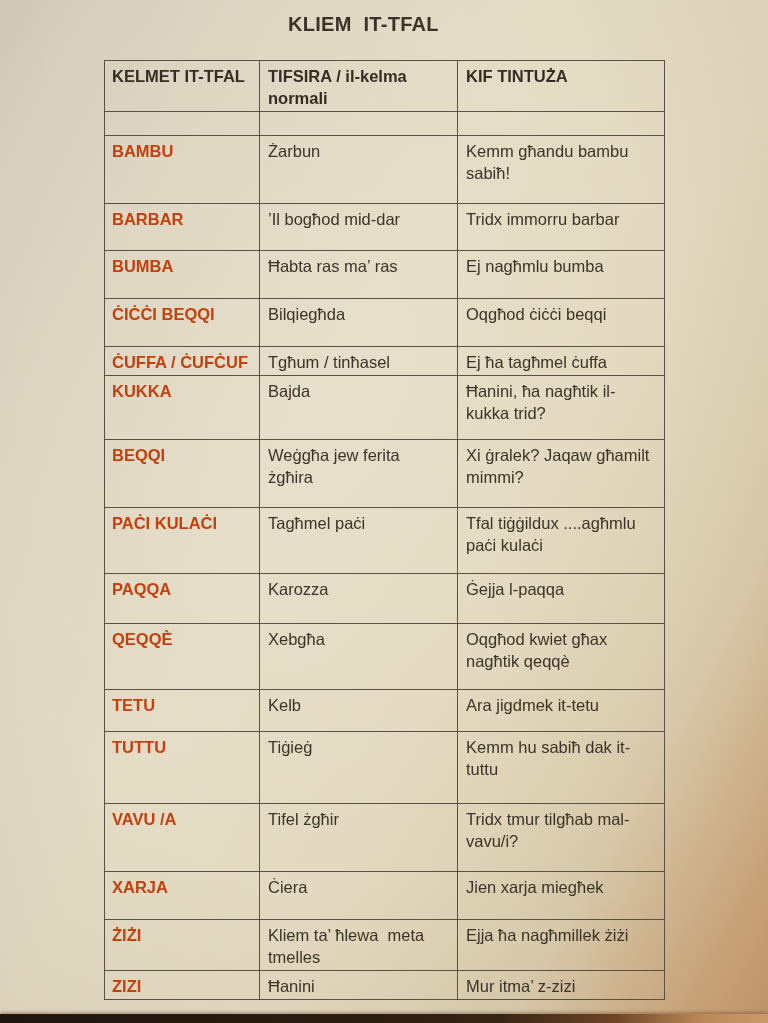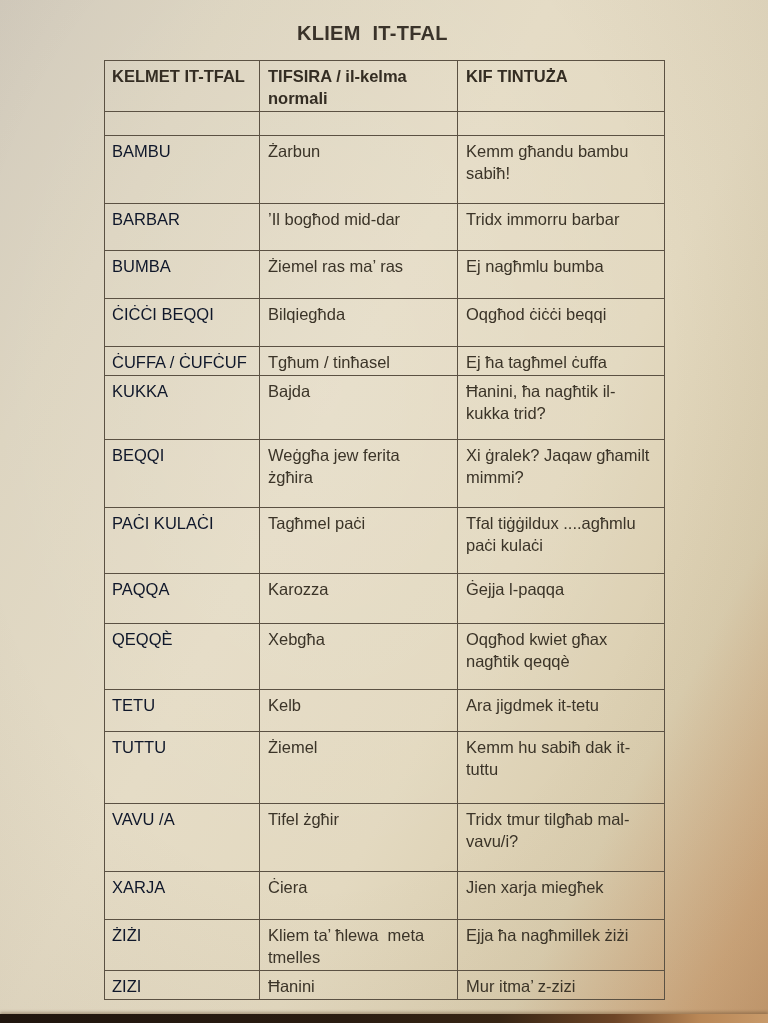--- a/index.html
+++ b/index.html
@@ -20,7 +20,7 @@
   .doc-title{
     position:absolute;left:288px;top:13px;
     font-size:20px;font-weight:bold;color:#3a332a;
-    letter-spacing:0.3px;white-space:pre;margin:9px;
+    letter-spacing:0.3px;white-space:pre;margin:0;
   }
   table.vocab{
     position:absolute;left:104px;top:60px;width:560px;

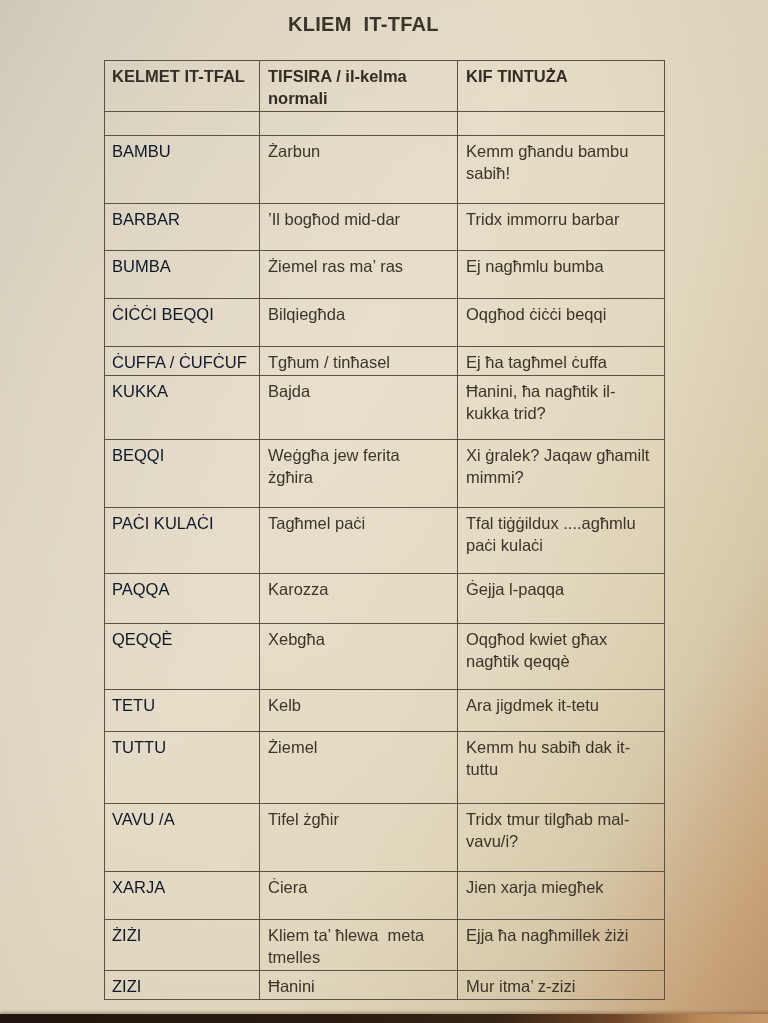--- a/index.html
+++ b/index.html
@@ -31,7 +31,7 @@
     border:1.6px solid #5b5143;vertical-align:top;
     padding:4px 6px 2px 8px;white-space:pre-wrap;word-wrap:break-word;
   }
-  table.vocab td.c1{font-weight:normal;color:#0f172a;white-space:nowrap;padding-left:7px;padding-right:3px;}
+  table.vocab td.c1{font-weight:bold;color:#c2410c;white-space:nowrap;padding-left:7px;padding-right:3px;}
   table.vocab td.c2{padding-right:12px;}
   table.vocab td.h{font-weight:bold;color:#342d23;}
 </style>

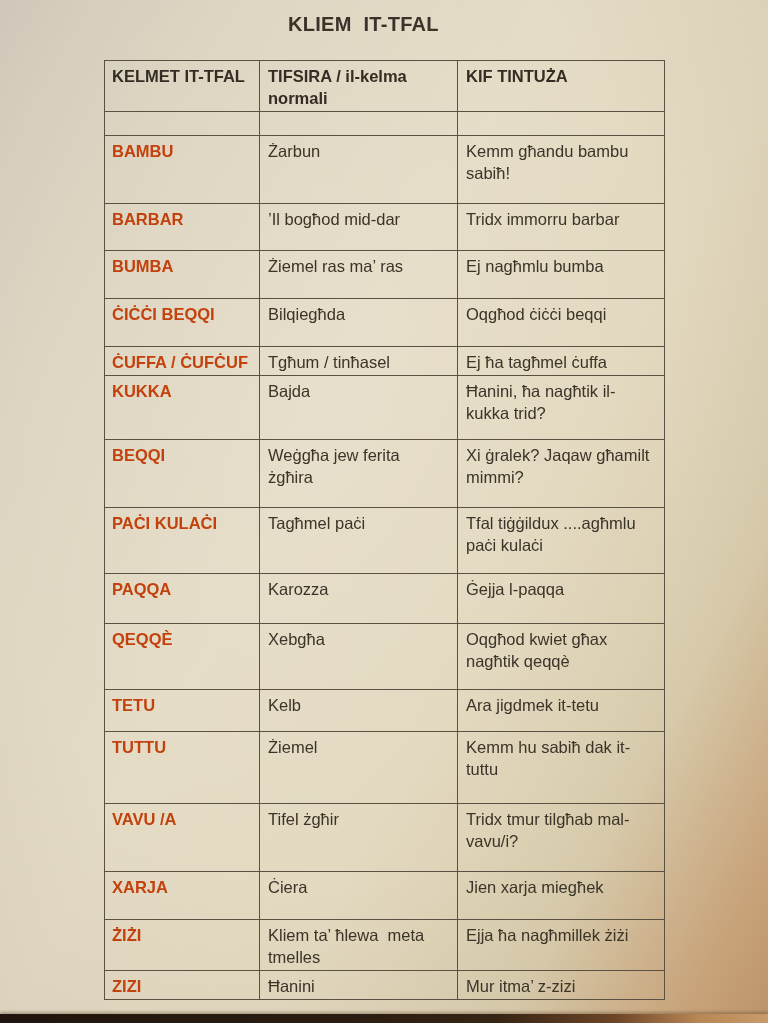--- a/index.html
+++ b/index.html
@@ -71,7 +71,7 @@
       </tr>
       <tr style="height: 48px;">
         <td class="c1">BUMBA</td>
-        <td class="c2">Żiemel ras ma’ ras</td>
+        <td class="c2">Ħabta ras ma’ ras</td>
         <td class="c3">Ej nagħmlu bumba</td>
       </tr>
       <tr style="height: 48px;">

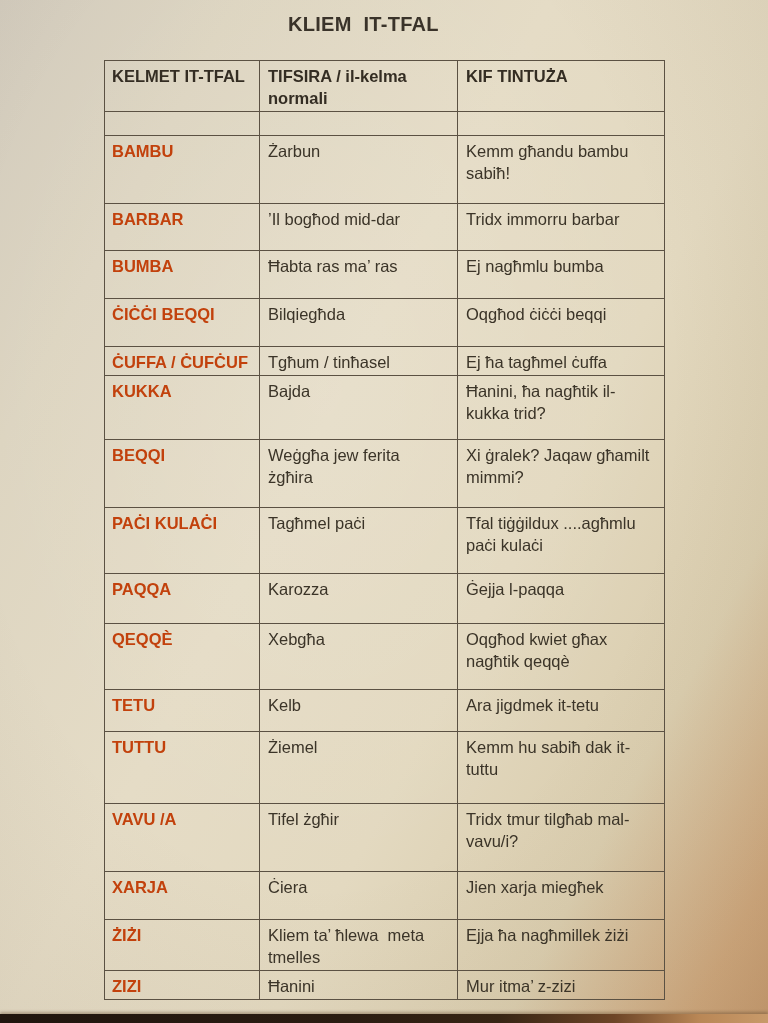--- a/index.html
+++ b/index.html
@@ -116,7 +116,7 @@
       </tr>
       <tr style="height: 72px;">
         <td class="c1">TUTTU</td>
-        <td class="c2">Żiemel</td>
+        <td class="c2">Tiġieġ</td>
         <td class="c3">Kemm hu sabiħ dak it-tuttu</td>
       </tr>
       <tr style="height: 68px;">

